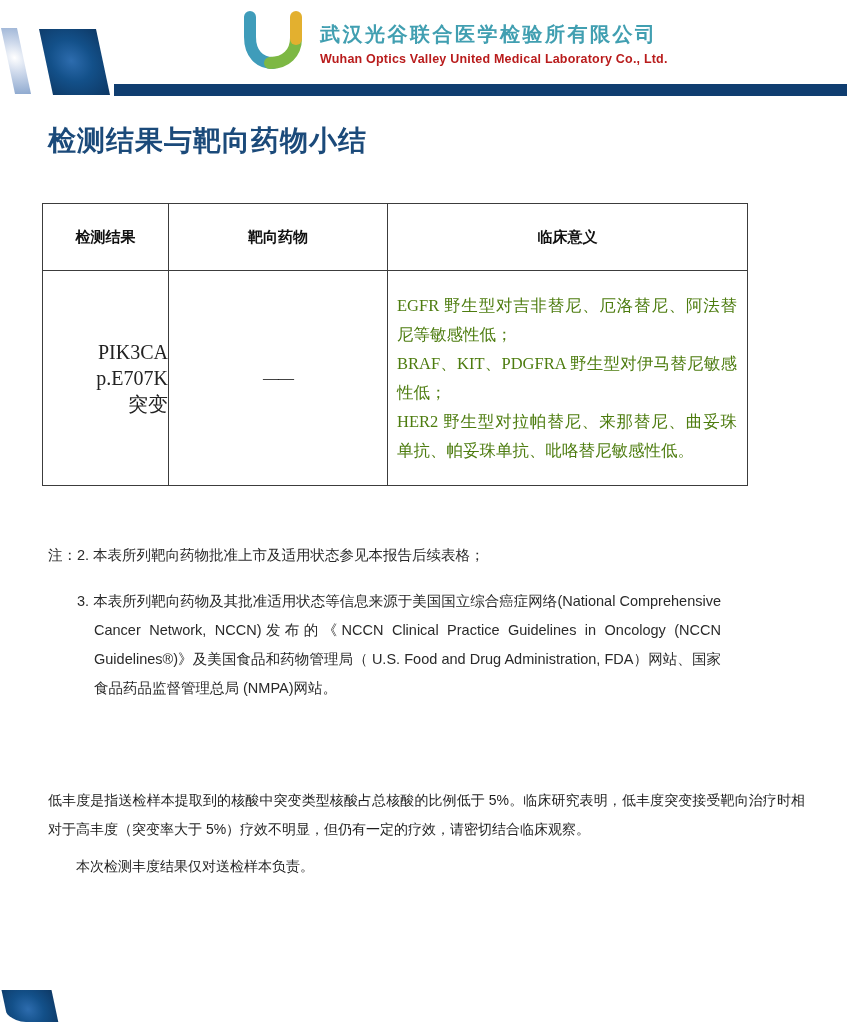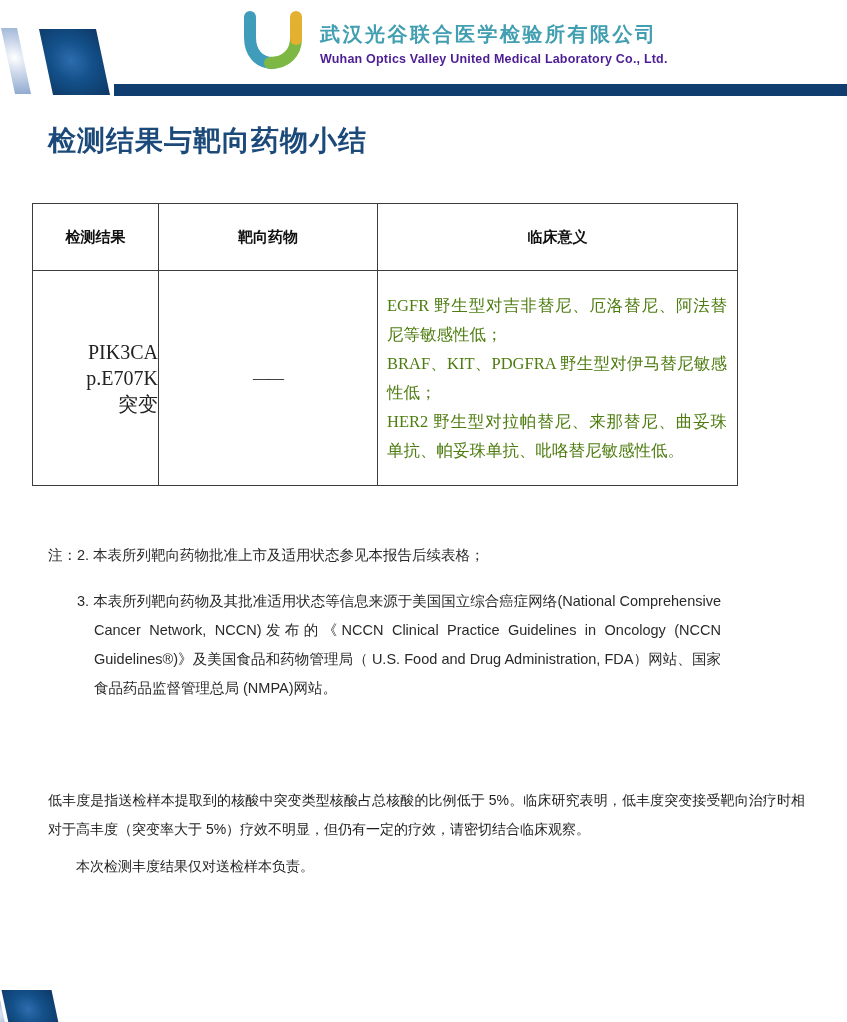--- a/index.html
+++ b/index.html
@@ -13,6 +13,7 @@
     background: #ffffff;
     overflow: hidden;
     margin: 0 auto;
+    border-radius: 26px;
   }
 
   

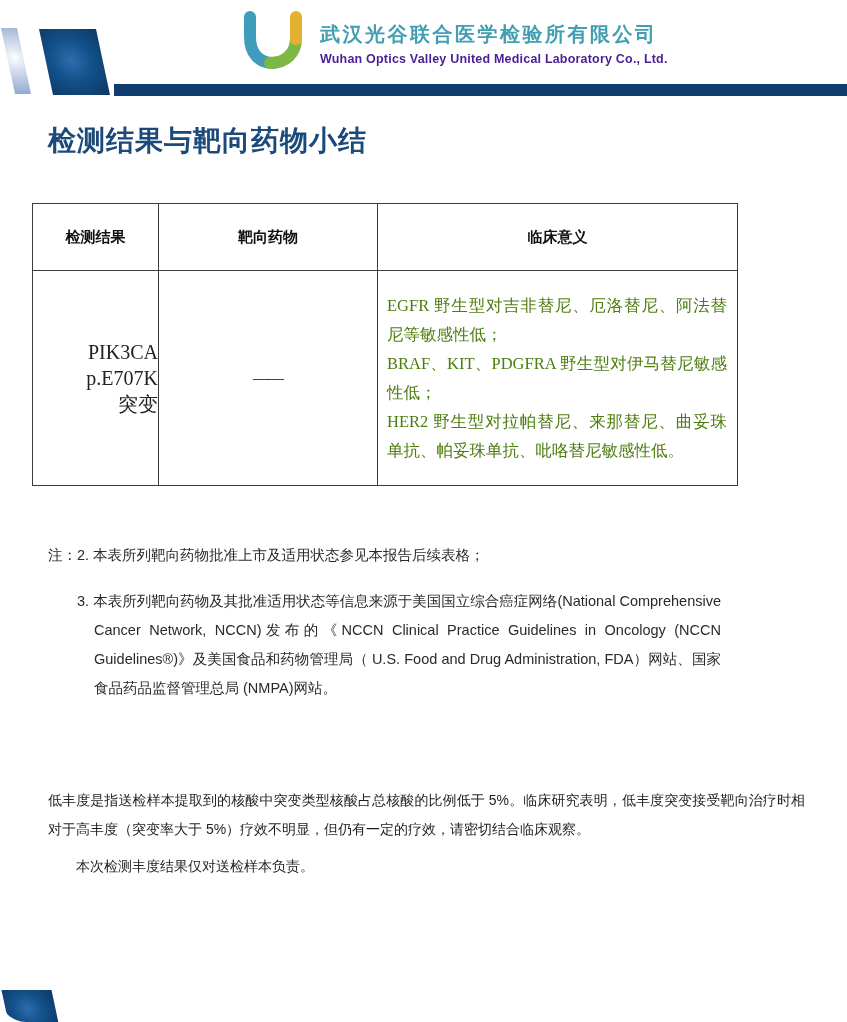--- a/index.html
+++ b/index.html
@@ -61,7 +61,7 @@
     font-size: 12.5px;
     font-weight: 600;
     letter-spacing: 0.2px;
-    color: #4c1d95;
+    color: #b91c1c;
   }
 
   

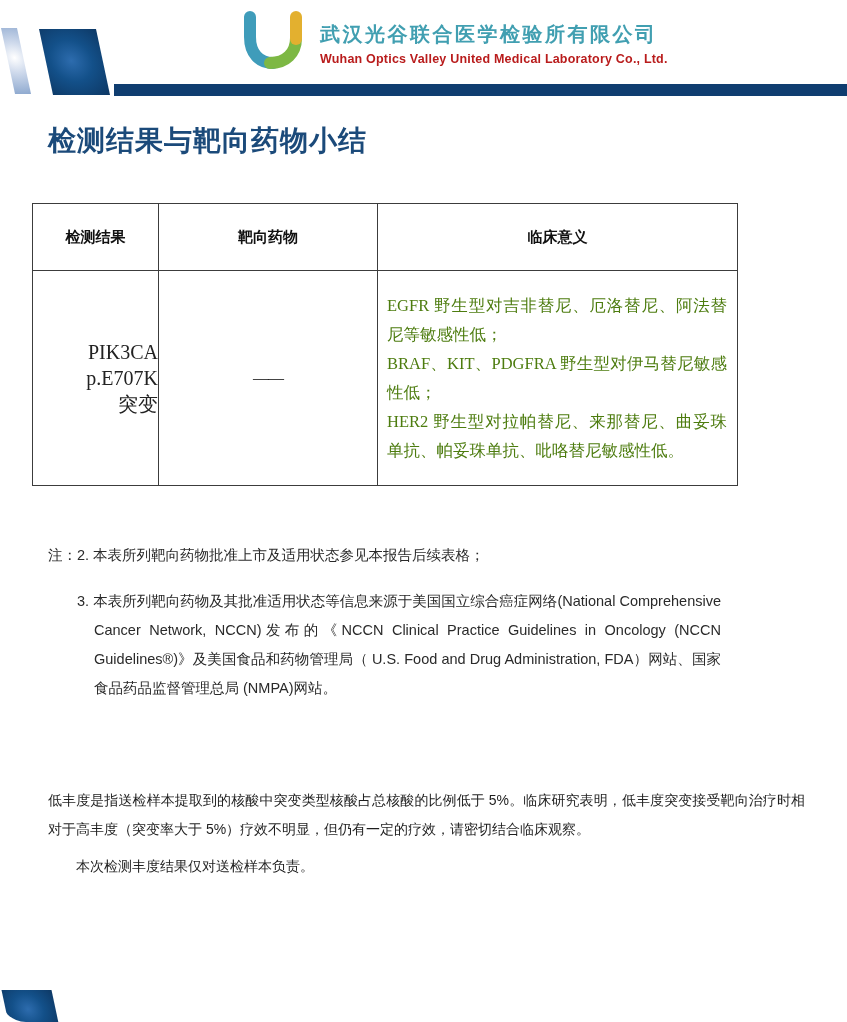--- a/index.html
+++ b/index.html
@@ -77,7 +77,7 @@
   
   table.results {
     position: absolute;
-    left: 32px; top: 203px;
+    left: 42px; top: 203px;
     width: 705px;
     border-collapse: collapse;
     table-layout: fixed;

